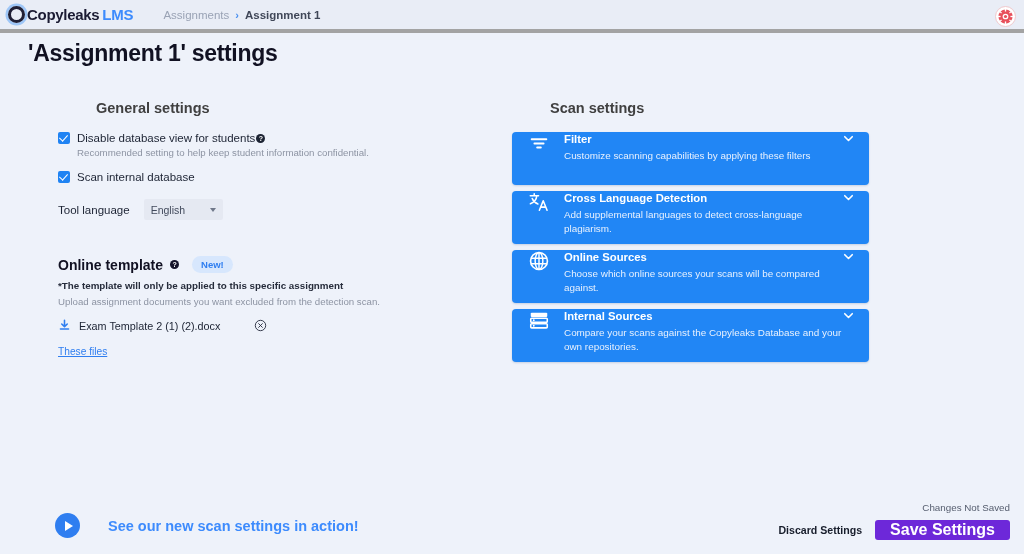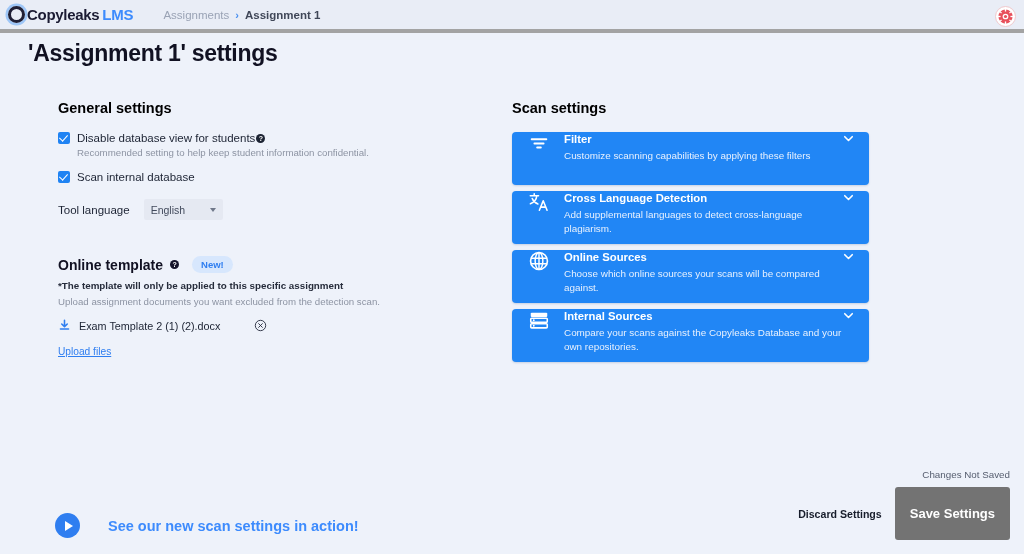--- a/index.html
+++ b/index.html
@@ -49,7 +49,7 @@
   .col-left { position: absolute; left: 58px; top: 100px; width: 420px; }
   .col-right { position: absolute; left: 512px; top: 100px; width: 357px; }
 
-  .section-title { font-size: 14.5px; font-weight: bold; color: #000000; margin-bottom: 16px; }
+  .section-title { font-size: 14.5px; font-weight: bold; color: #404040; margin-bottom: 16px; margin-left: 38px; }
 
   
   .check-row { display: flex; align-items: flex-end; margin-bottom: 3px; }

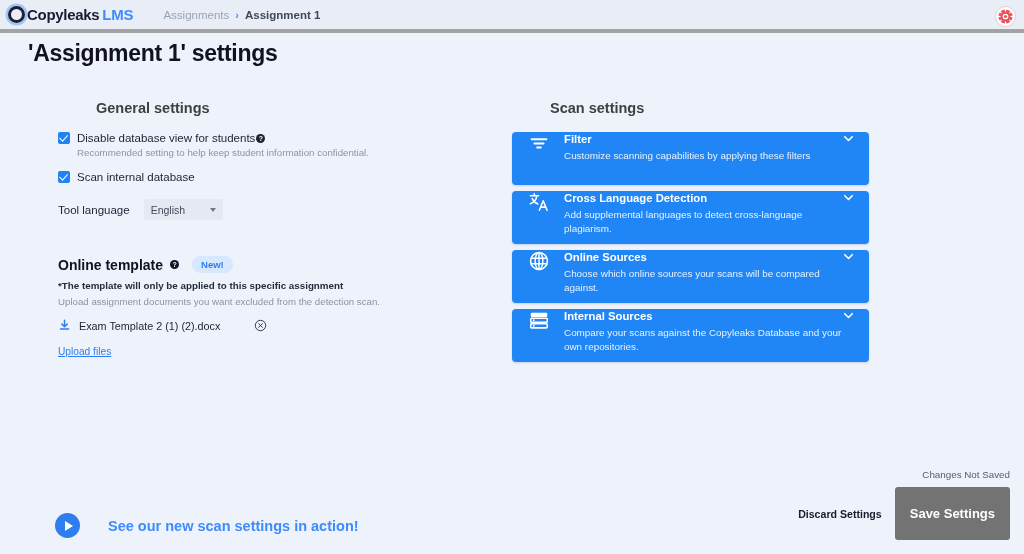--- a/index.html
+++ b/index.html
@@ -232,7 +232,7 @@
         </svg>
       </div>
 
-      <span class="upload-link">Upload files</span>
+      <span class="upload-link">These files</span>
     </div>
   </div>
 

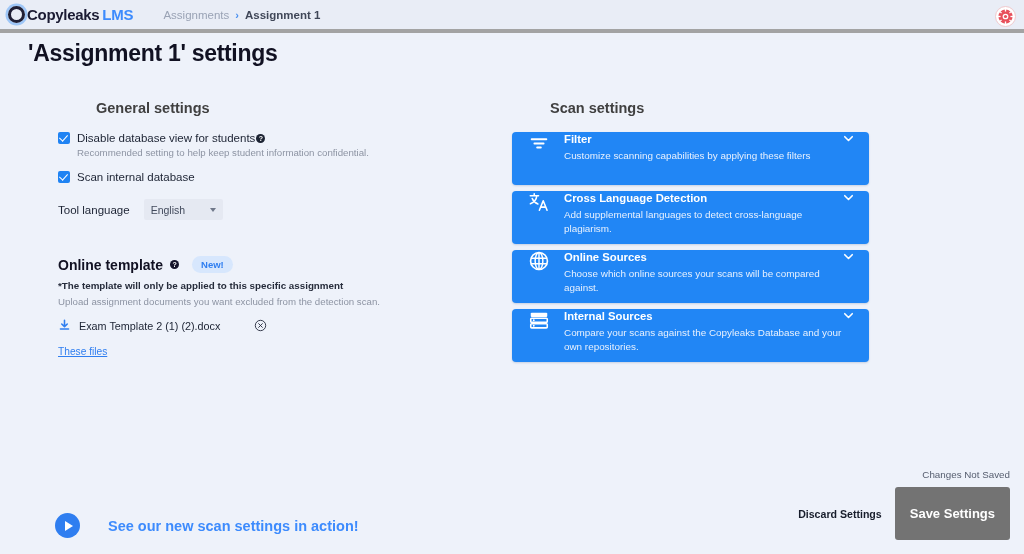--- a/index.html
+++ b/index.html
@@ -141,8 +141,8 @@
   .act-row { display: flex; align-items: center; justify-content: flex-end; }
   .discard { font-size: 10.6px; font-weight: bold; color: #171d2b; margin-right: 13px; cursor: pointer; }
   .save-btn {
-    background: #737373; color: #fff; font-size: 13px; font-weight: bold;
-    border: none; border-radius: 3px; padding: 19px 15px; cursor: pointer;
+    background: #6d28d9; color: #fff; font-size: 16px; font-weight: bold;
+    border: none; border-radius: 3px; padding: 1px 15px; cursor: pointer;
     font-family: "Liberation Sans", sans-serif;
   }
 </style>

